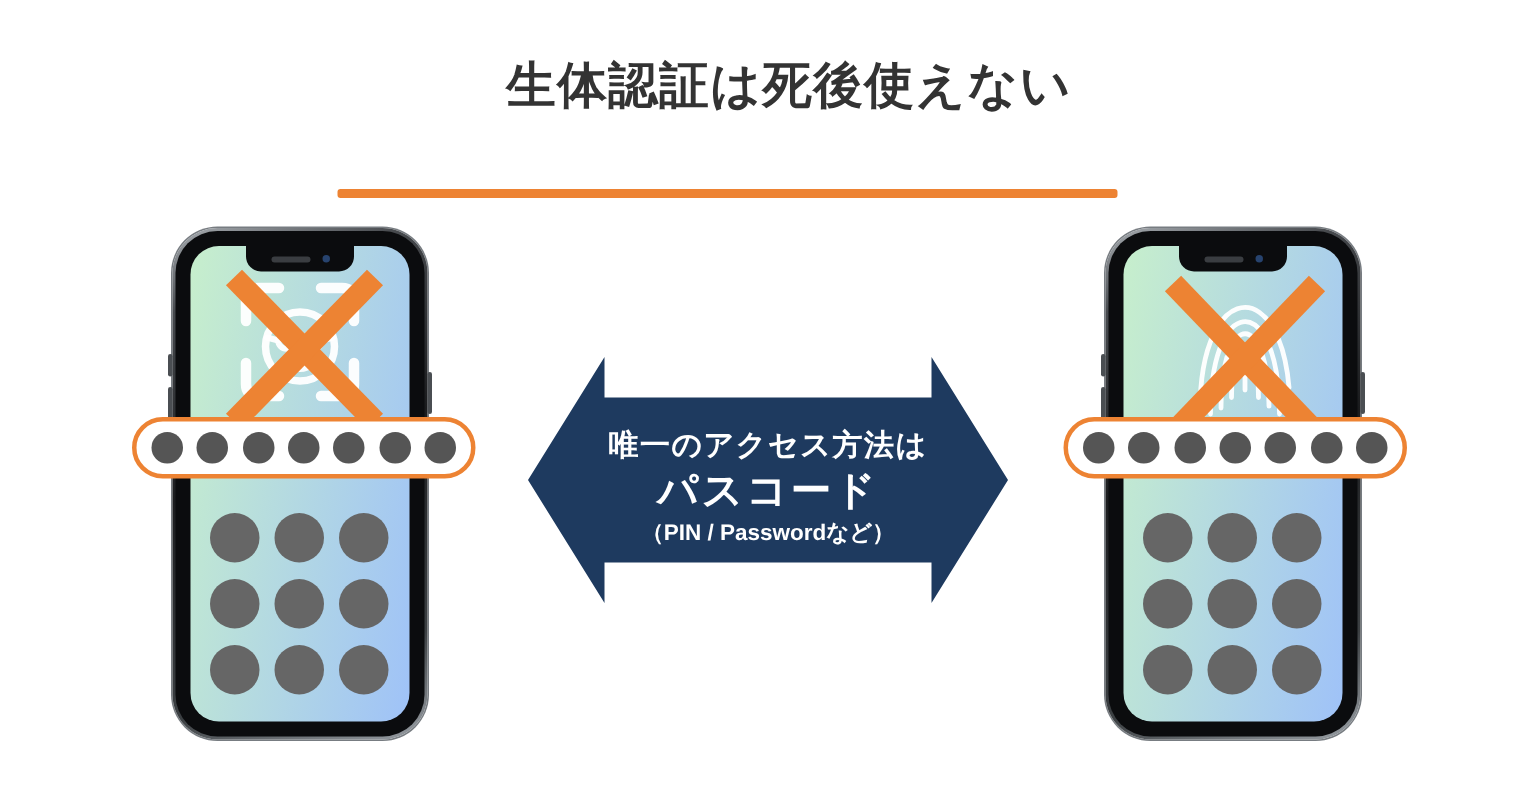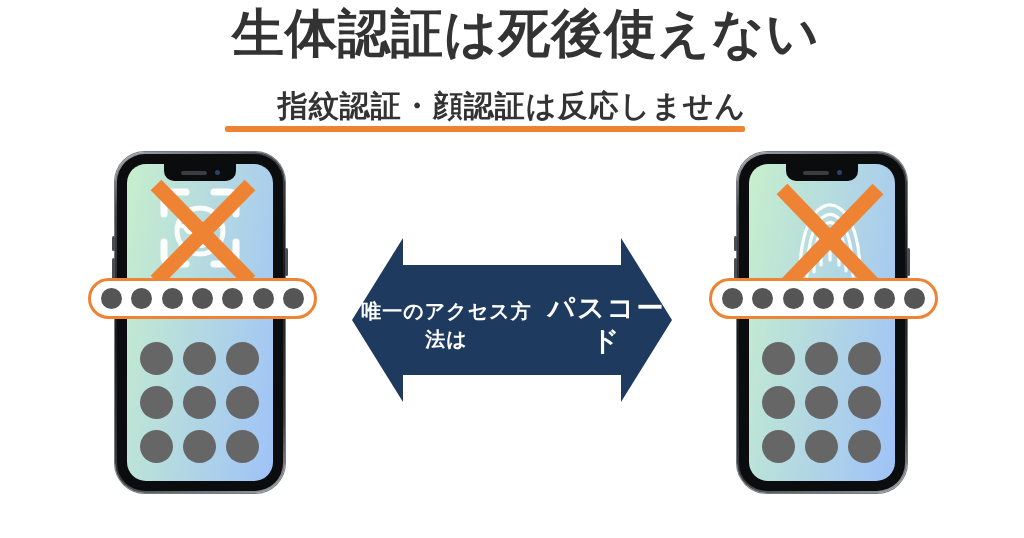--- a/index.html
+++ b/index.html
@@ -16,10 +16,10 @@
   
   .title {
     position: absolute;
-    top: 0; left: 0;
+    top: 24px; left: 0;
     width: 100%;
     text-align: center;
-    font-size: 52px;
+    font-size: 33px;
     line-height: 66px;
     font-weight: bold;
     letter-spacing: 1px;

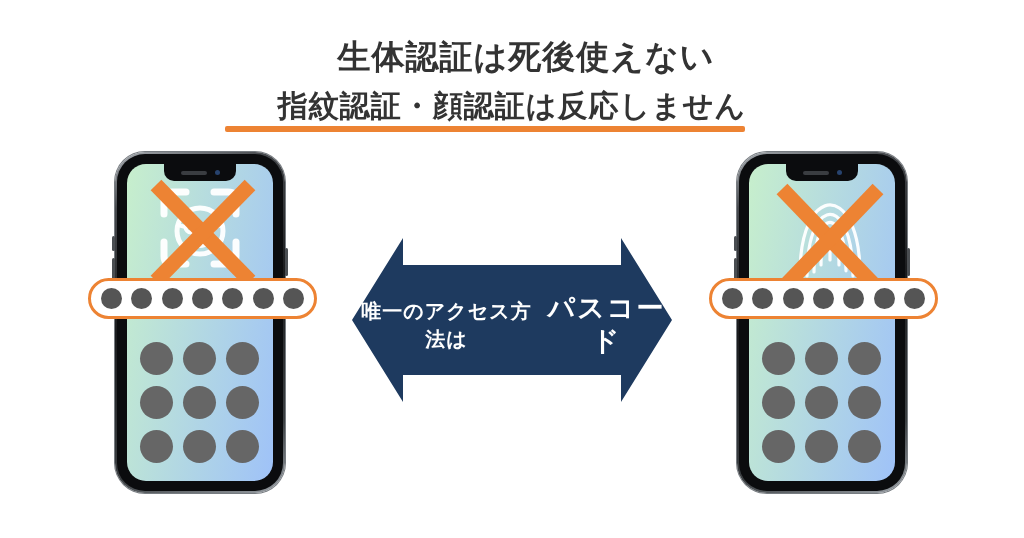--- a/index.html
+++ b/index.html
@@ -180,7 +180,6 @@
 <div class="canvas">
 
   <h1 class="title">生体認証は死後使えない</h1>
-  <h2 class="subtitle">指紋認証・顔認証は反応しません</h2>
   <div class="subtitle-underline"></div>
 
   <div class="phone phone-left">

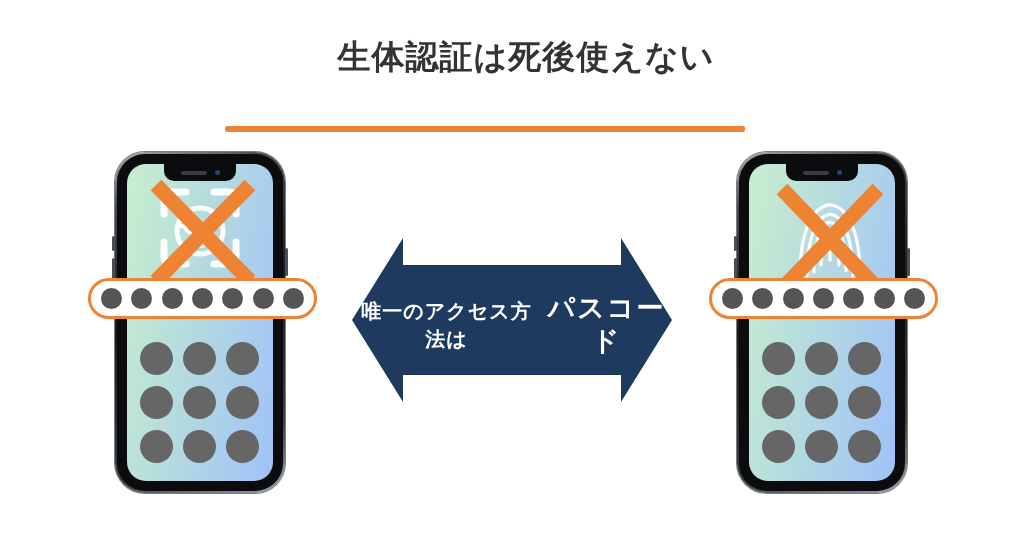--- a/index.html
+++ b/index.html
@@ -162,7 +162,7 @@
     position: absolute;
     inset: 0;
     display: flex;
-    flex-direction: row;
+    flex-direction: column;
     align-items: center;
     justify-content: center;
     padding-top: 10px;

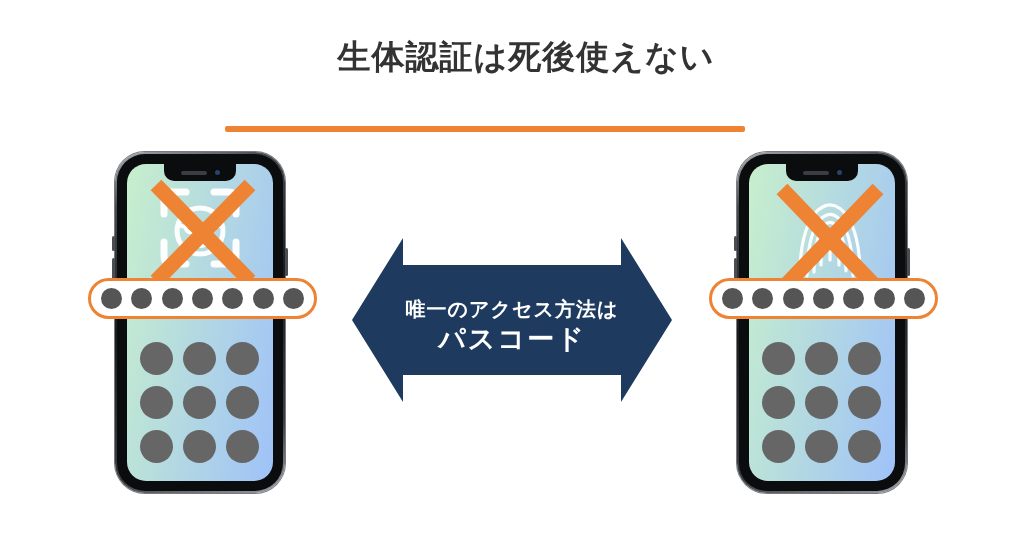--- a/index.html
+++ b/index.html
@@ -296,6 +296,7 @@
     <div class="arrow-text">
       <div class="arrow-line1">唯一のアクセス方法は</div>
       <div class="arrow-line2">パスコード</div>
+      <div class="arrow-line3">（PIN / Passwordなど）</div>
     </div>
   </div>
 

